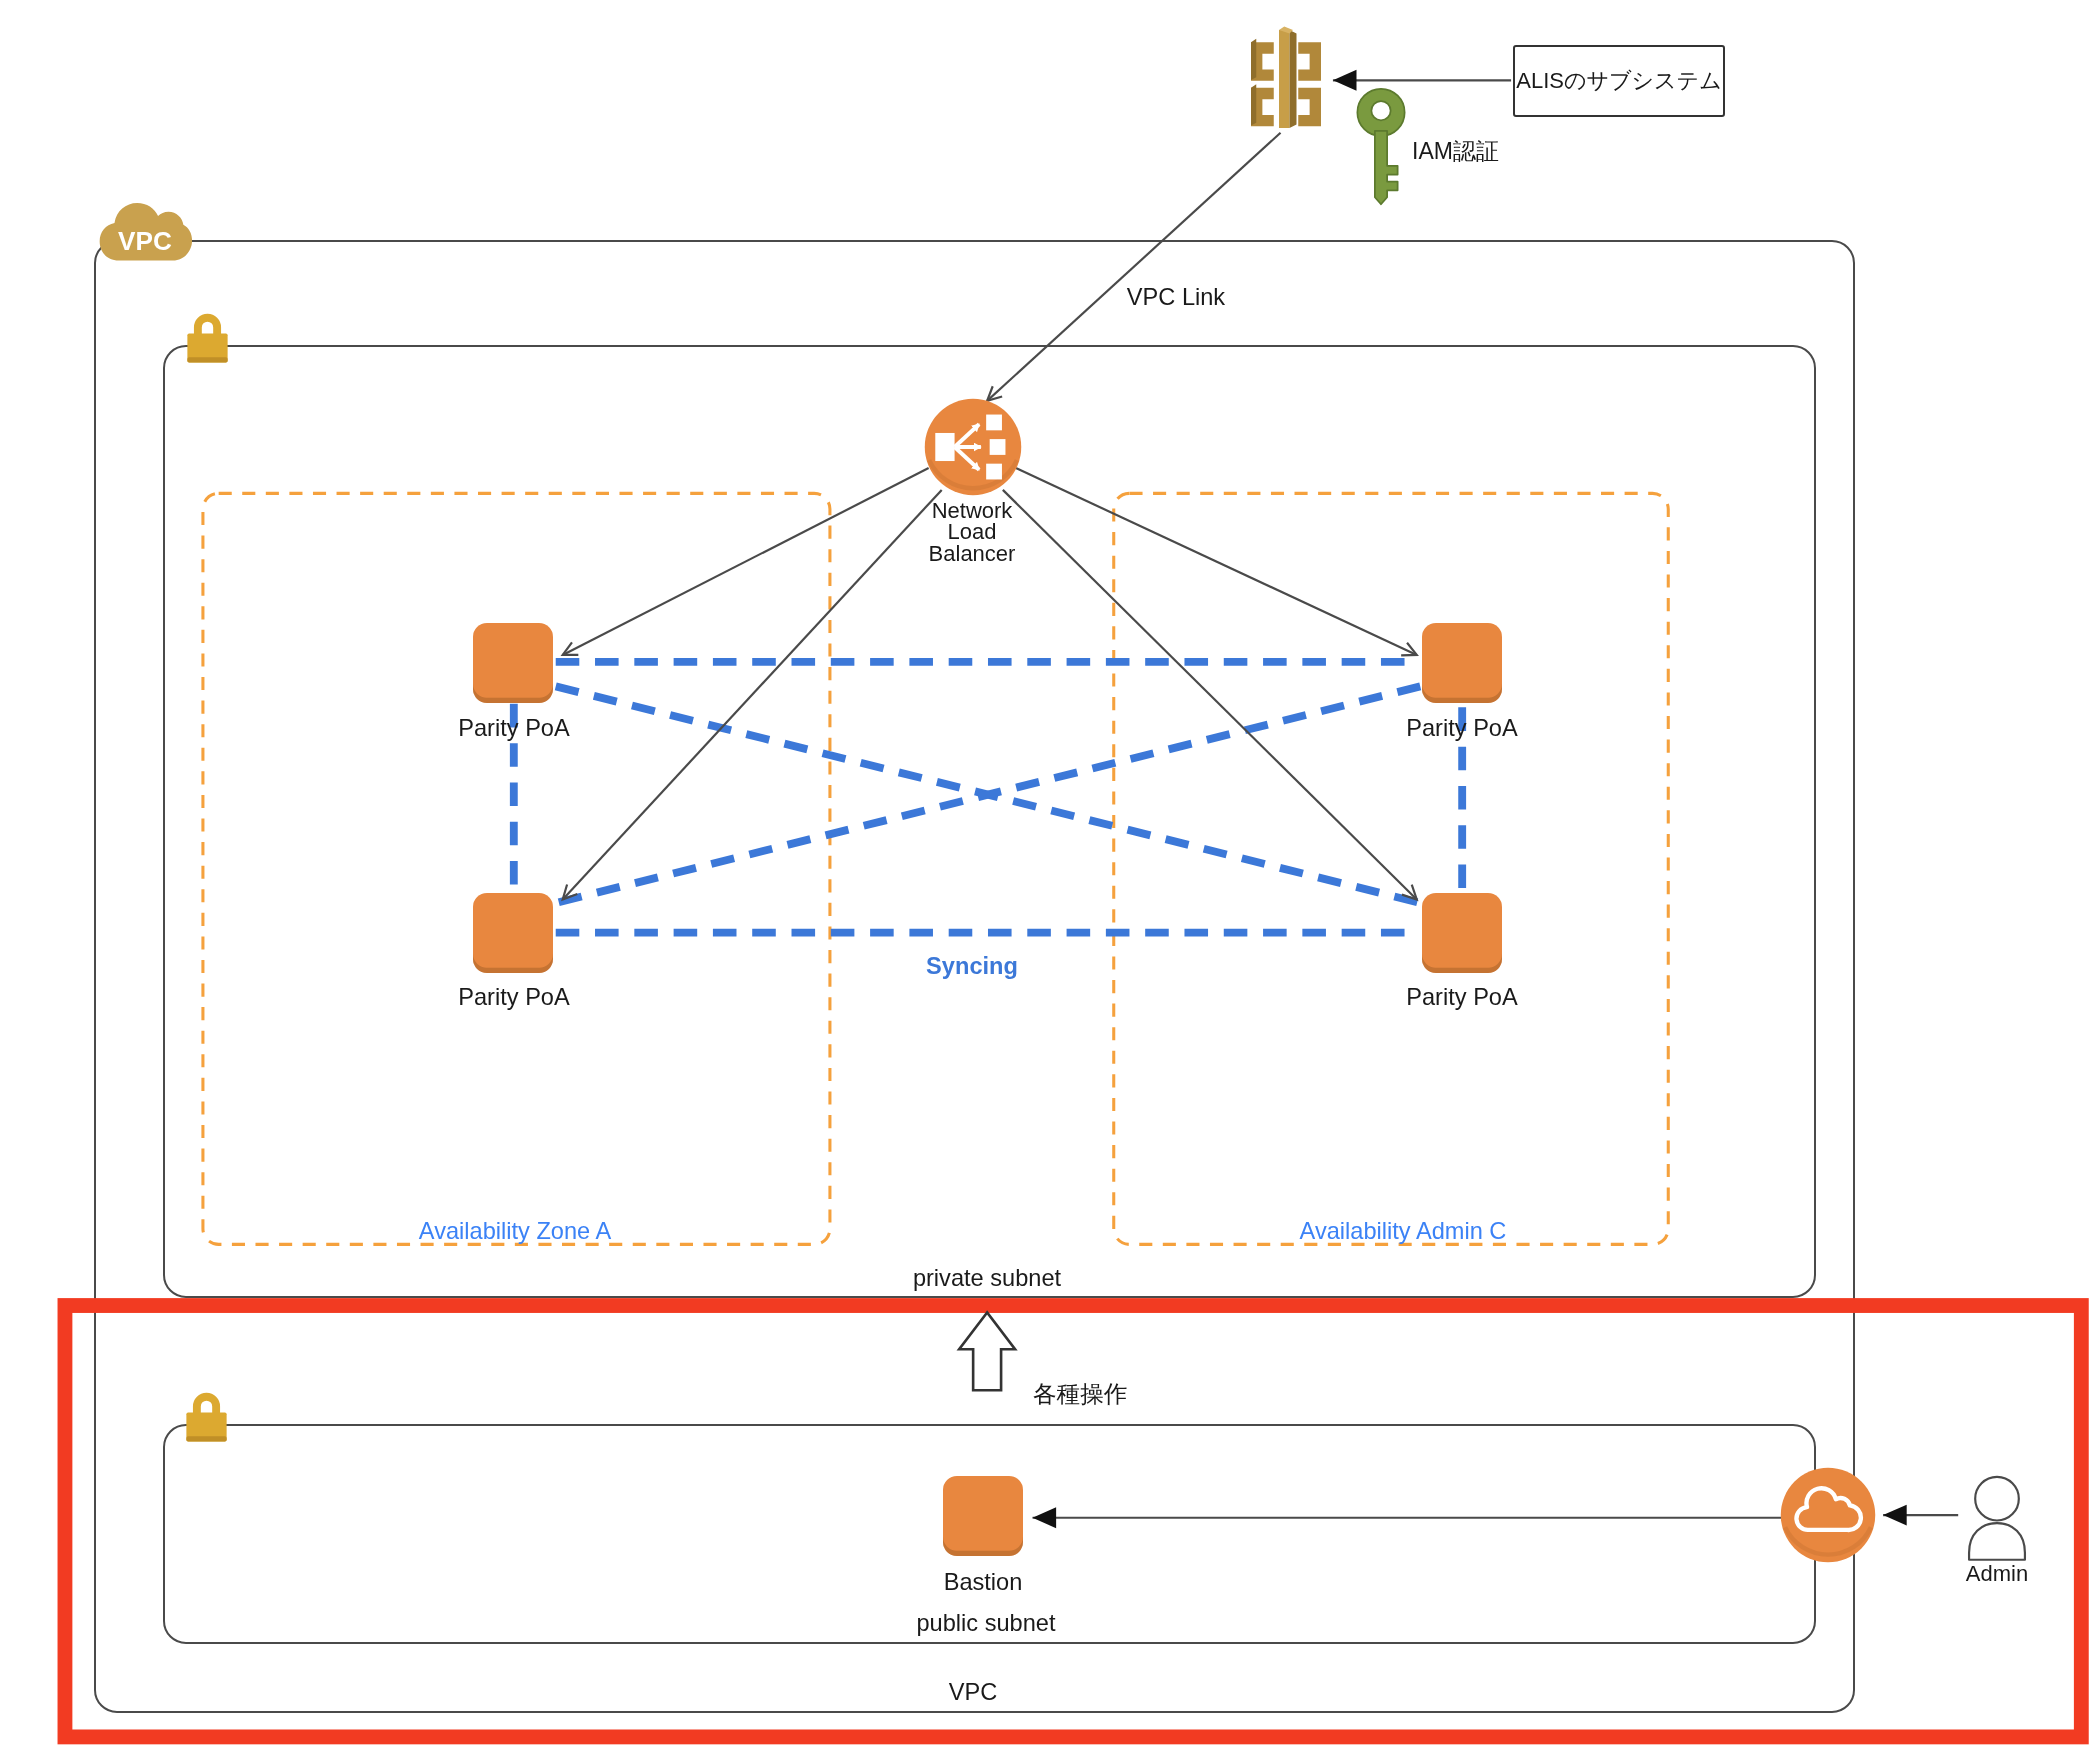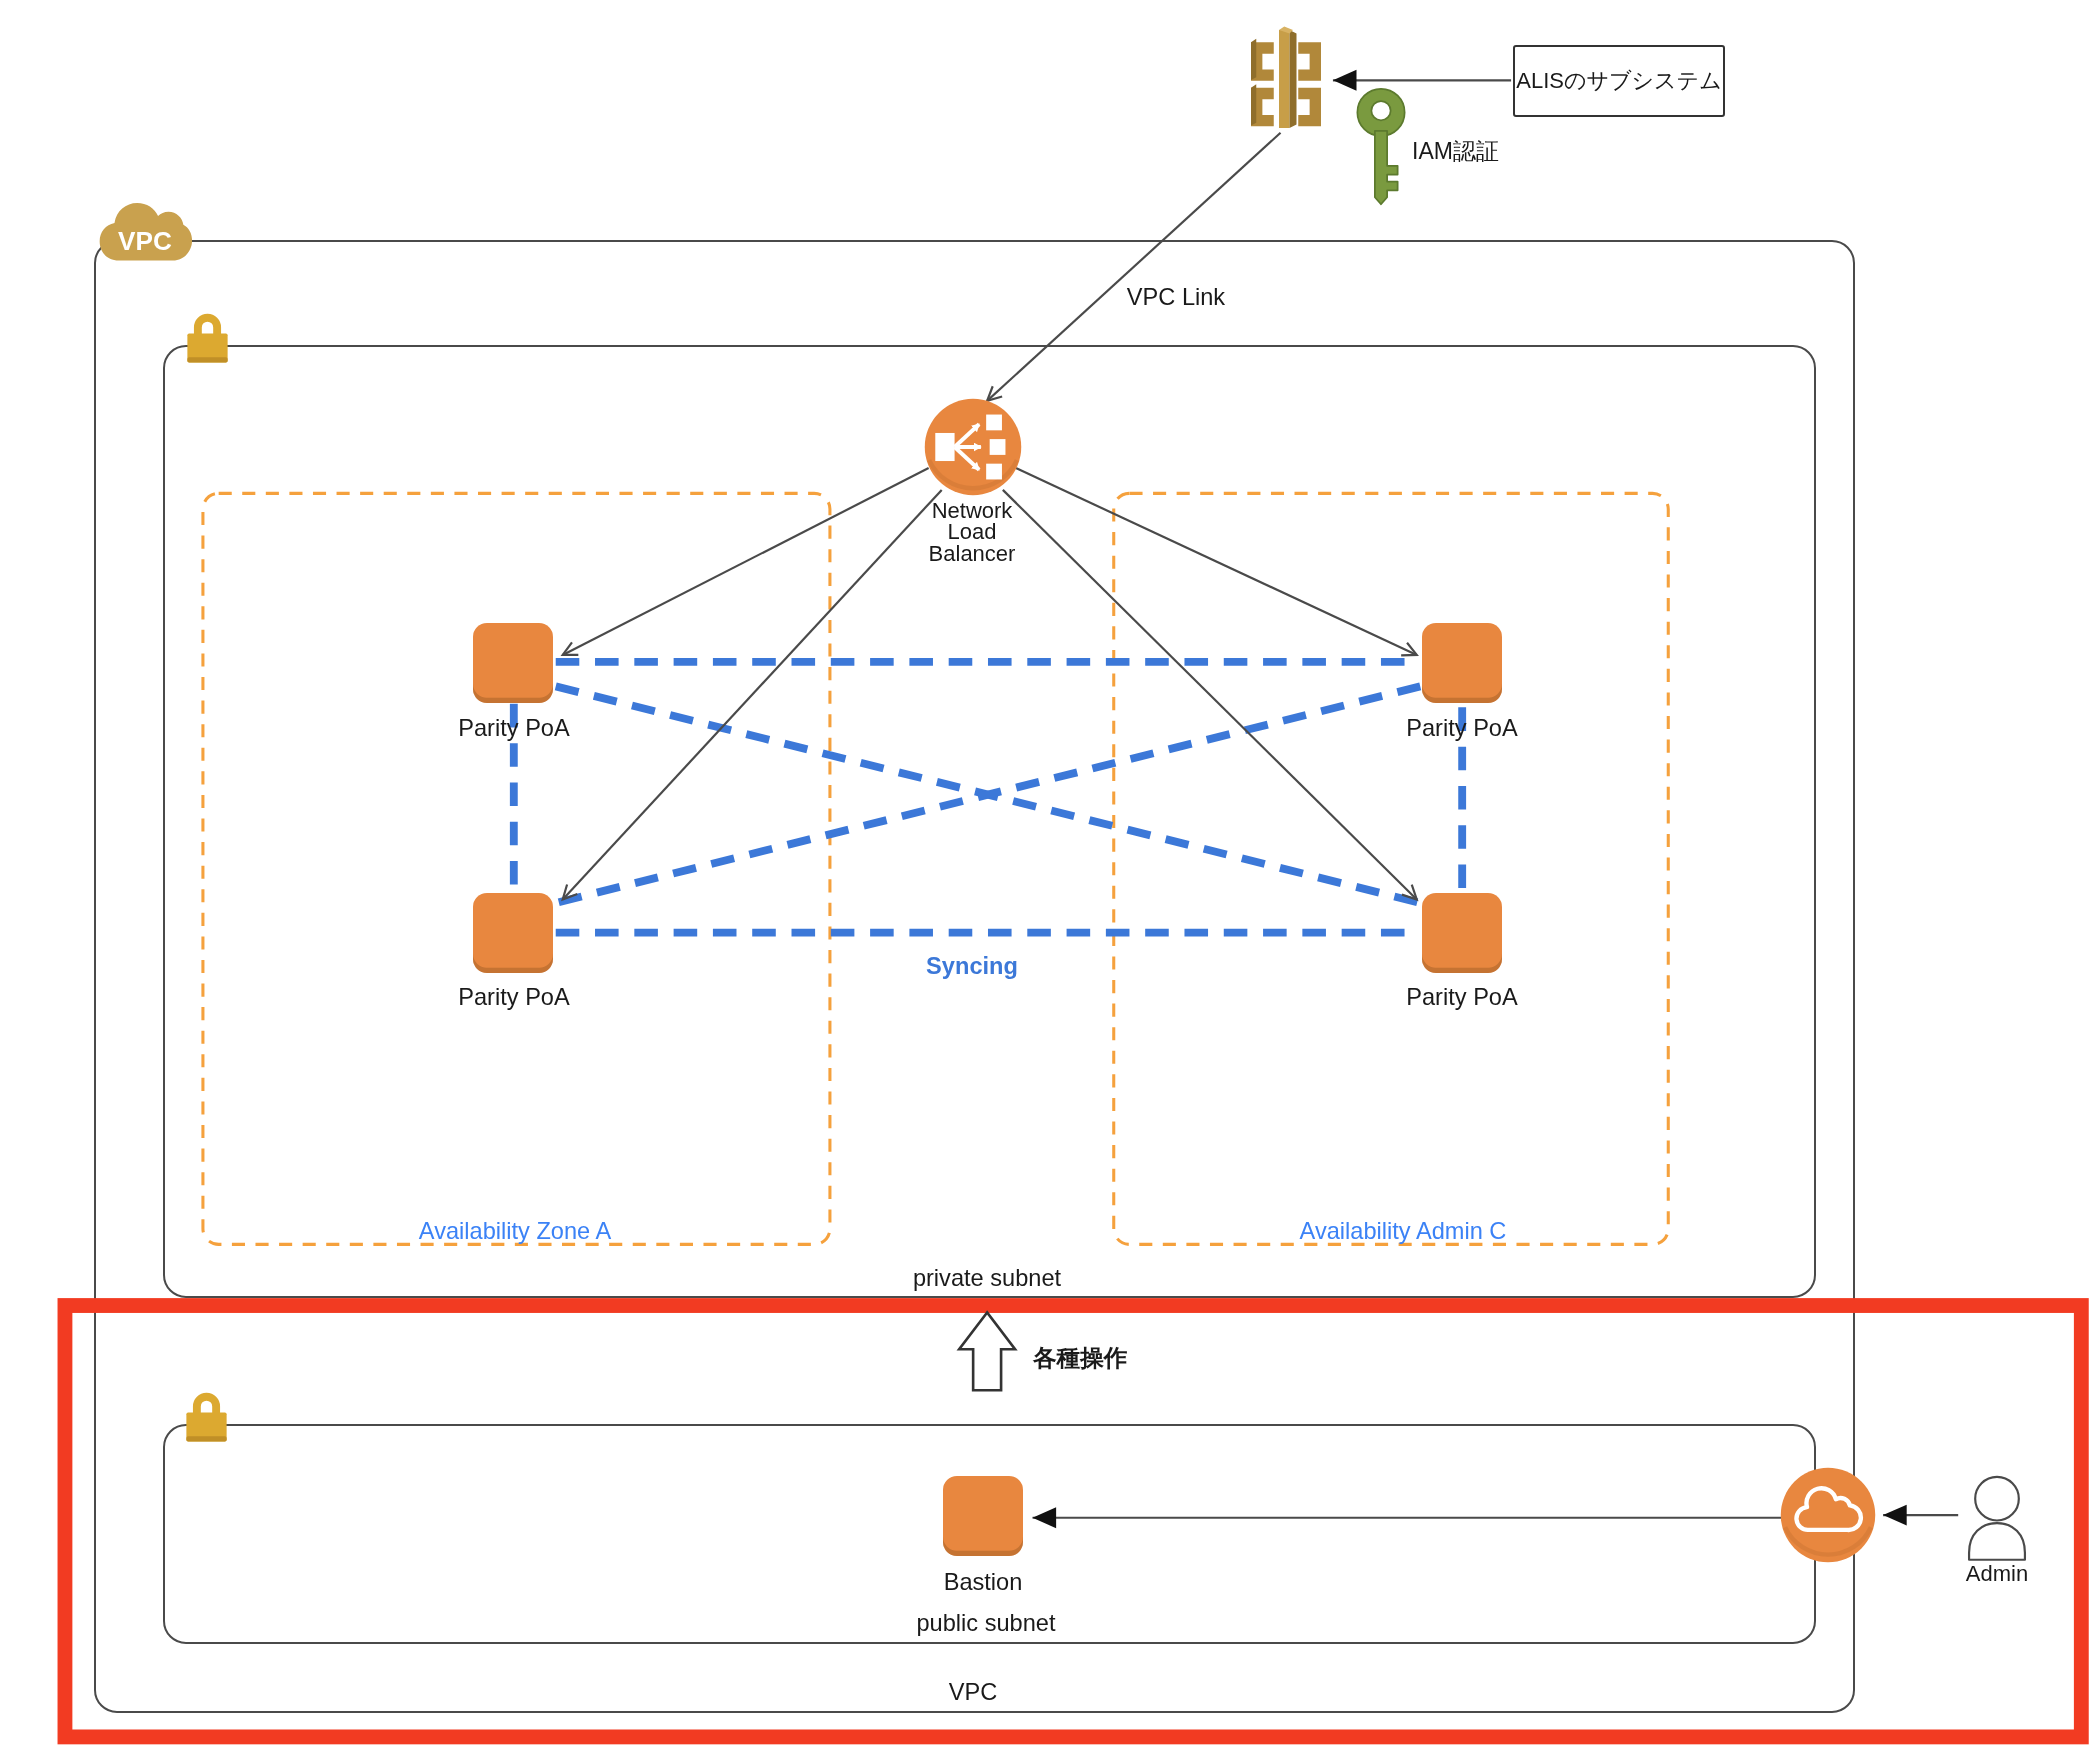--- a/index.html
+++ b/index.html
@@ -157,7 +157,7 @@
   <div class="lbl ctr zone-lbl" style="left:1403px;top:1218px;">Availability Admin C</div>
 
   <div class="lbl ctr" style="left:987px;top:1265px;">private subnet</div>
-  <div class="lbl" style="left:1033px;top:1342px;font-weight:bold;">各種操作</div>
+  <div class="lbl" style="left:1033px;top:1378px;">各種操作</div>
 
   <div class="lbl ctr" style="left:983px;top:1569px;">Bastion</div>
   <div class="lbl ctr" style="left:986px;top:1610px;">public subnet</div>

